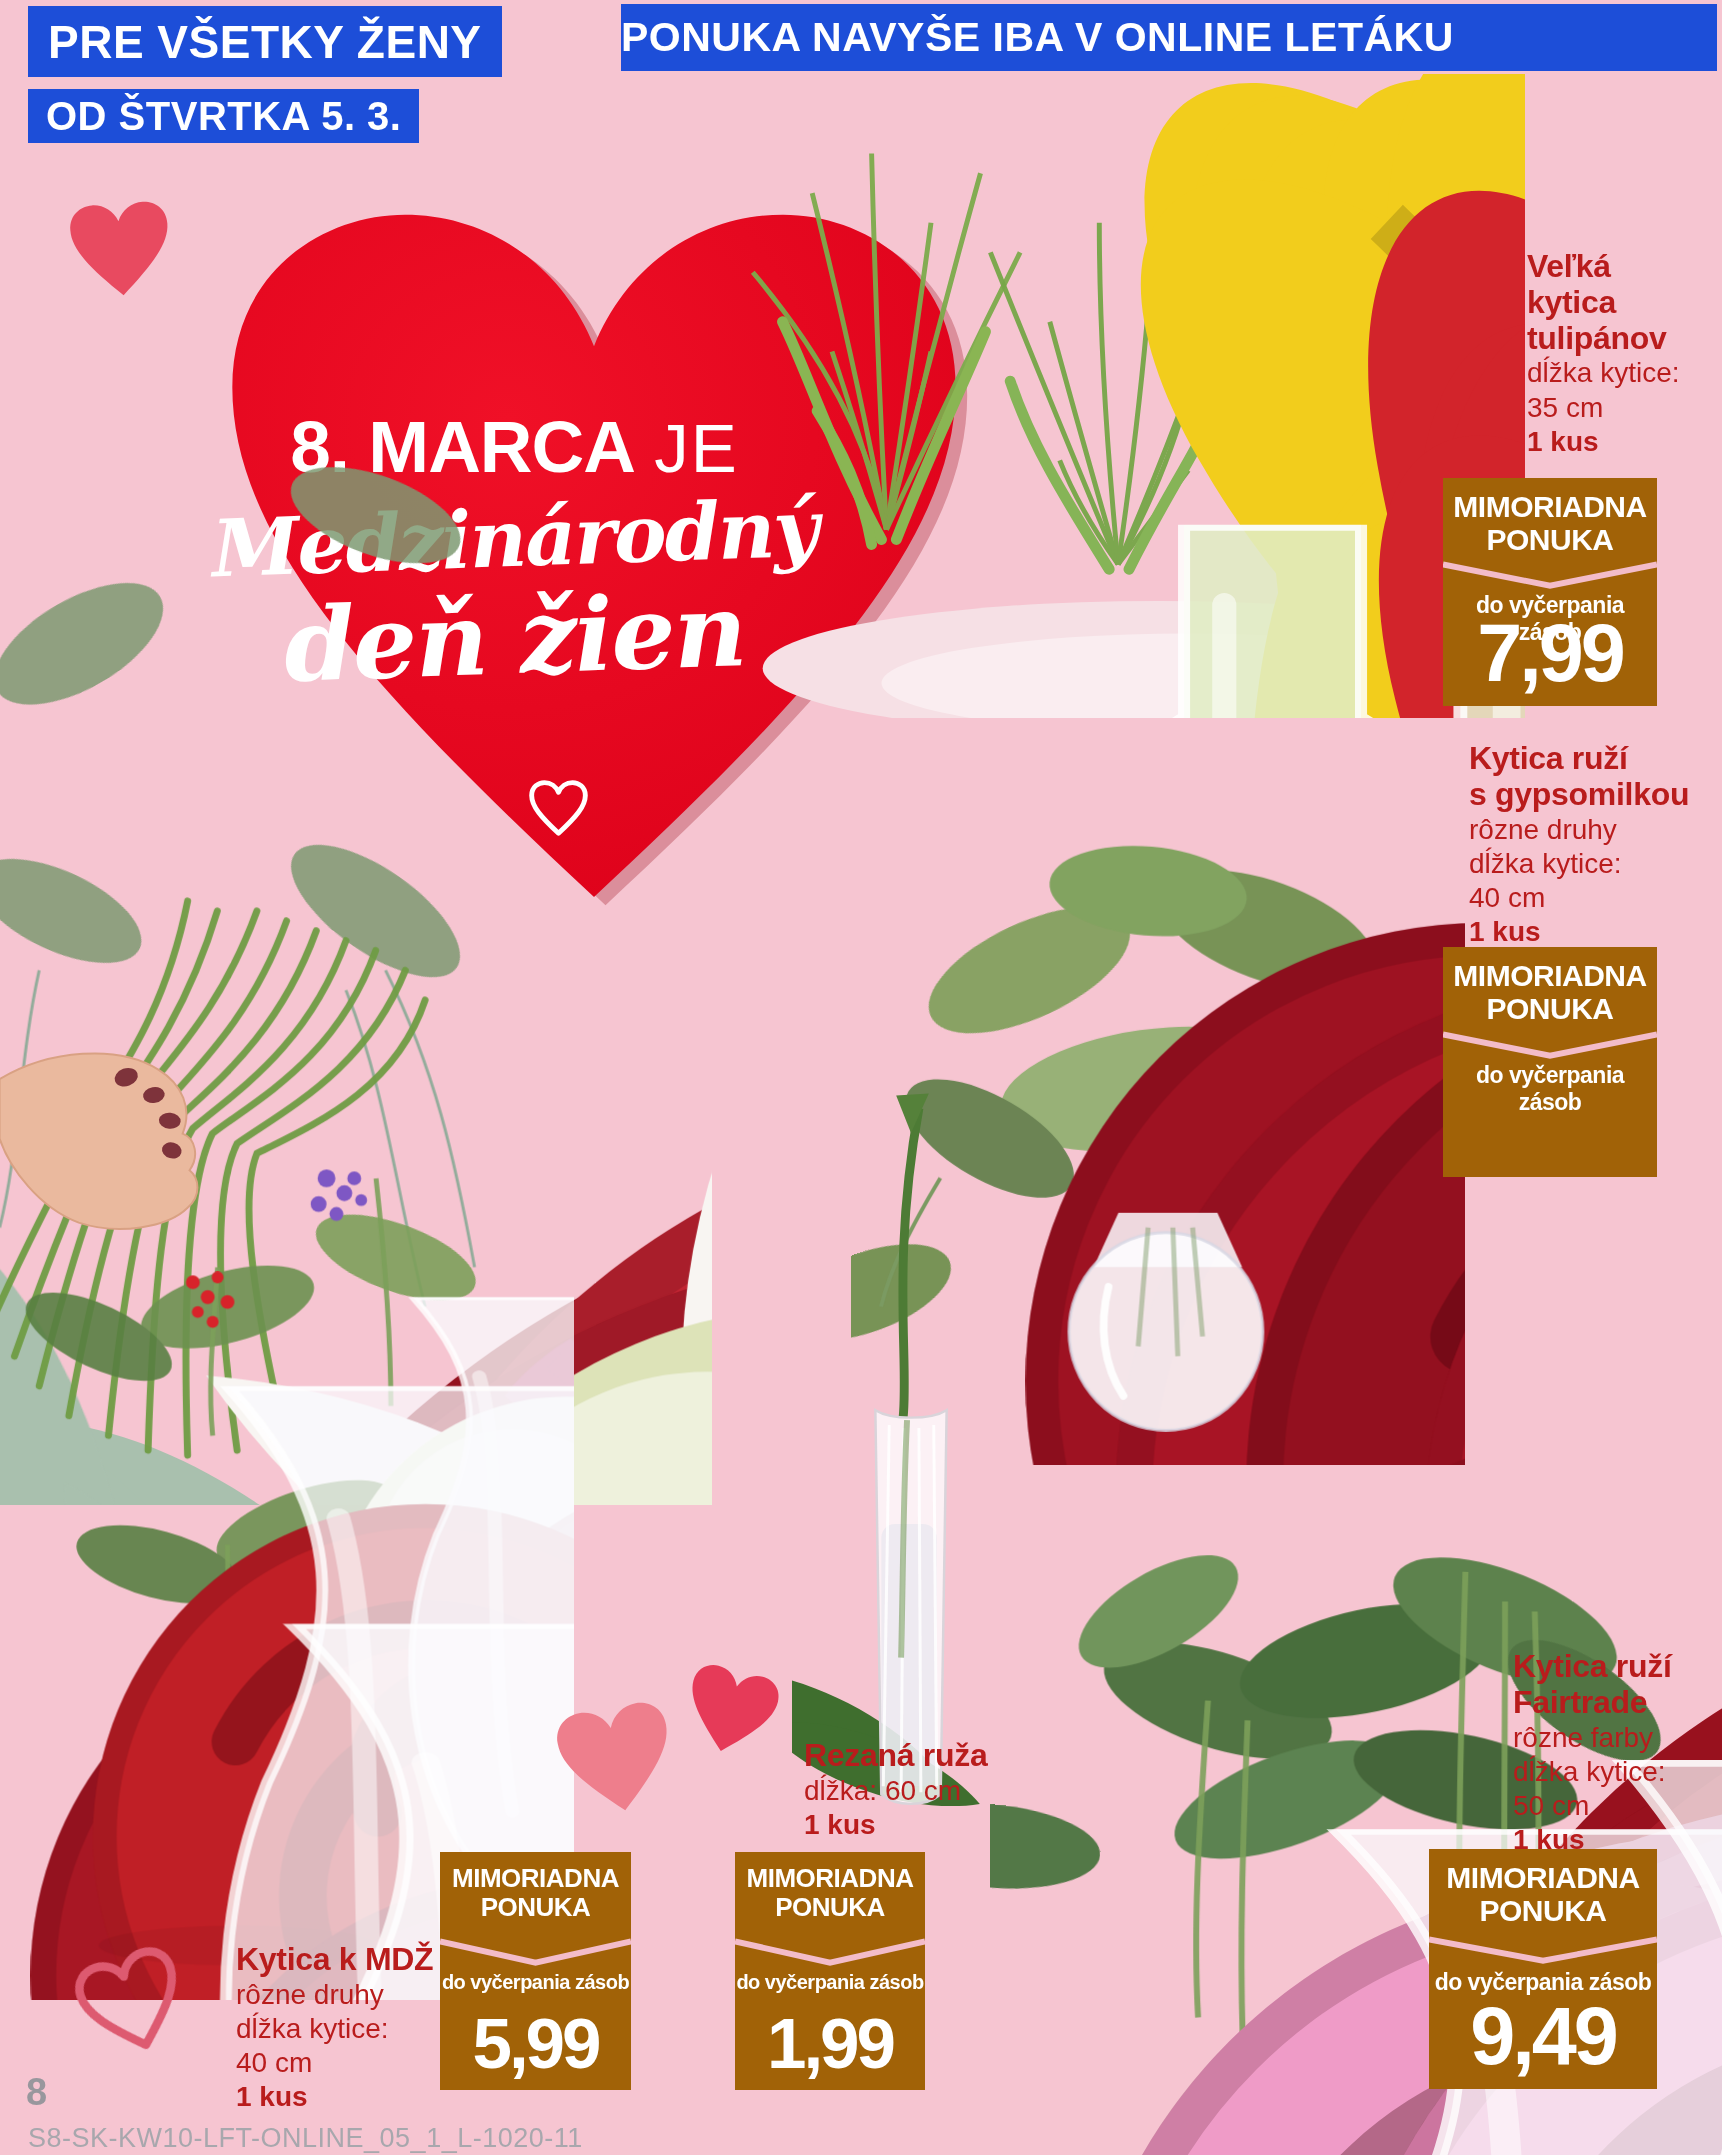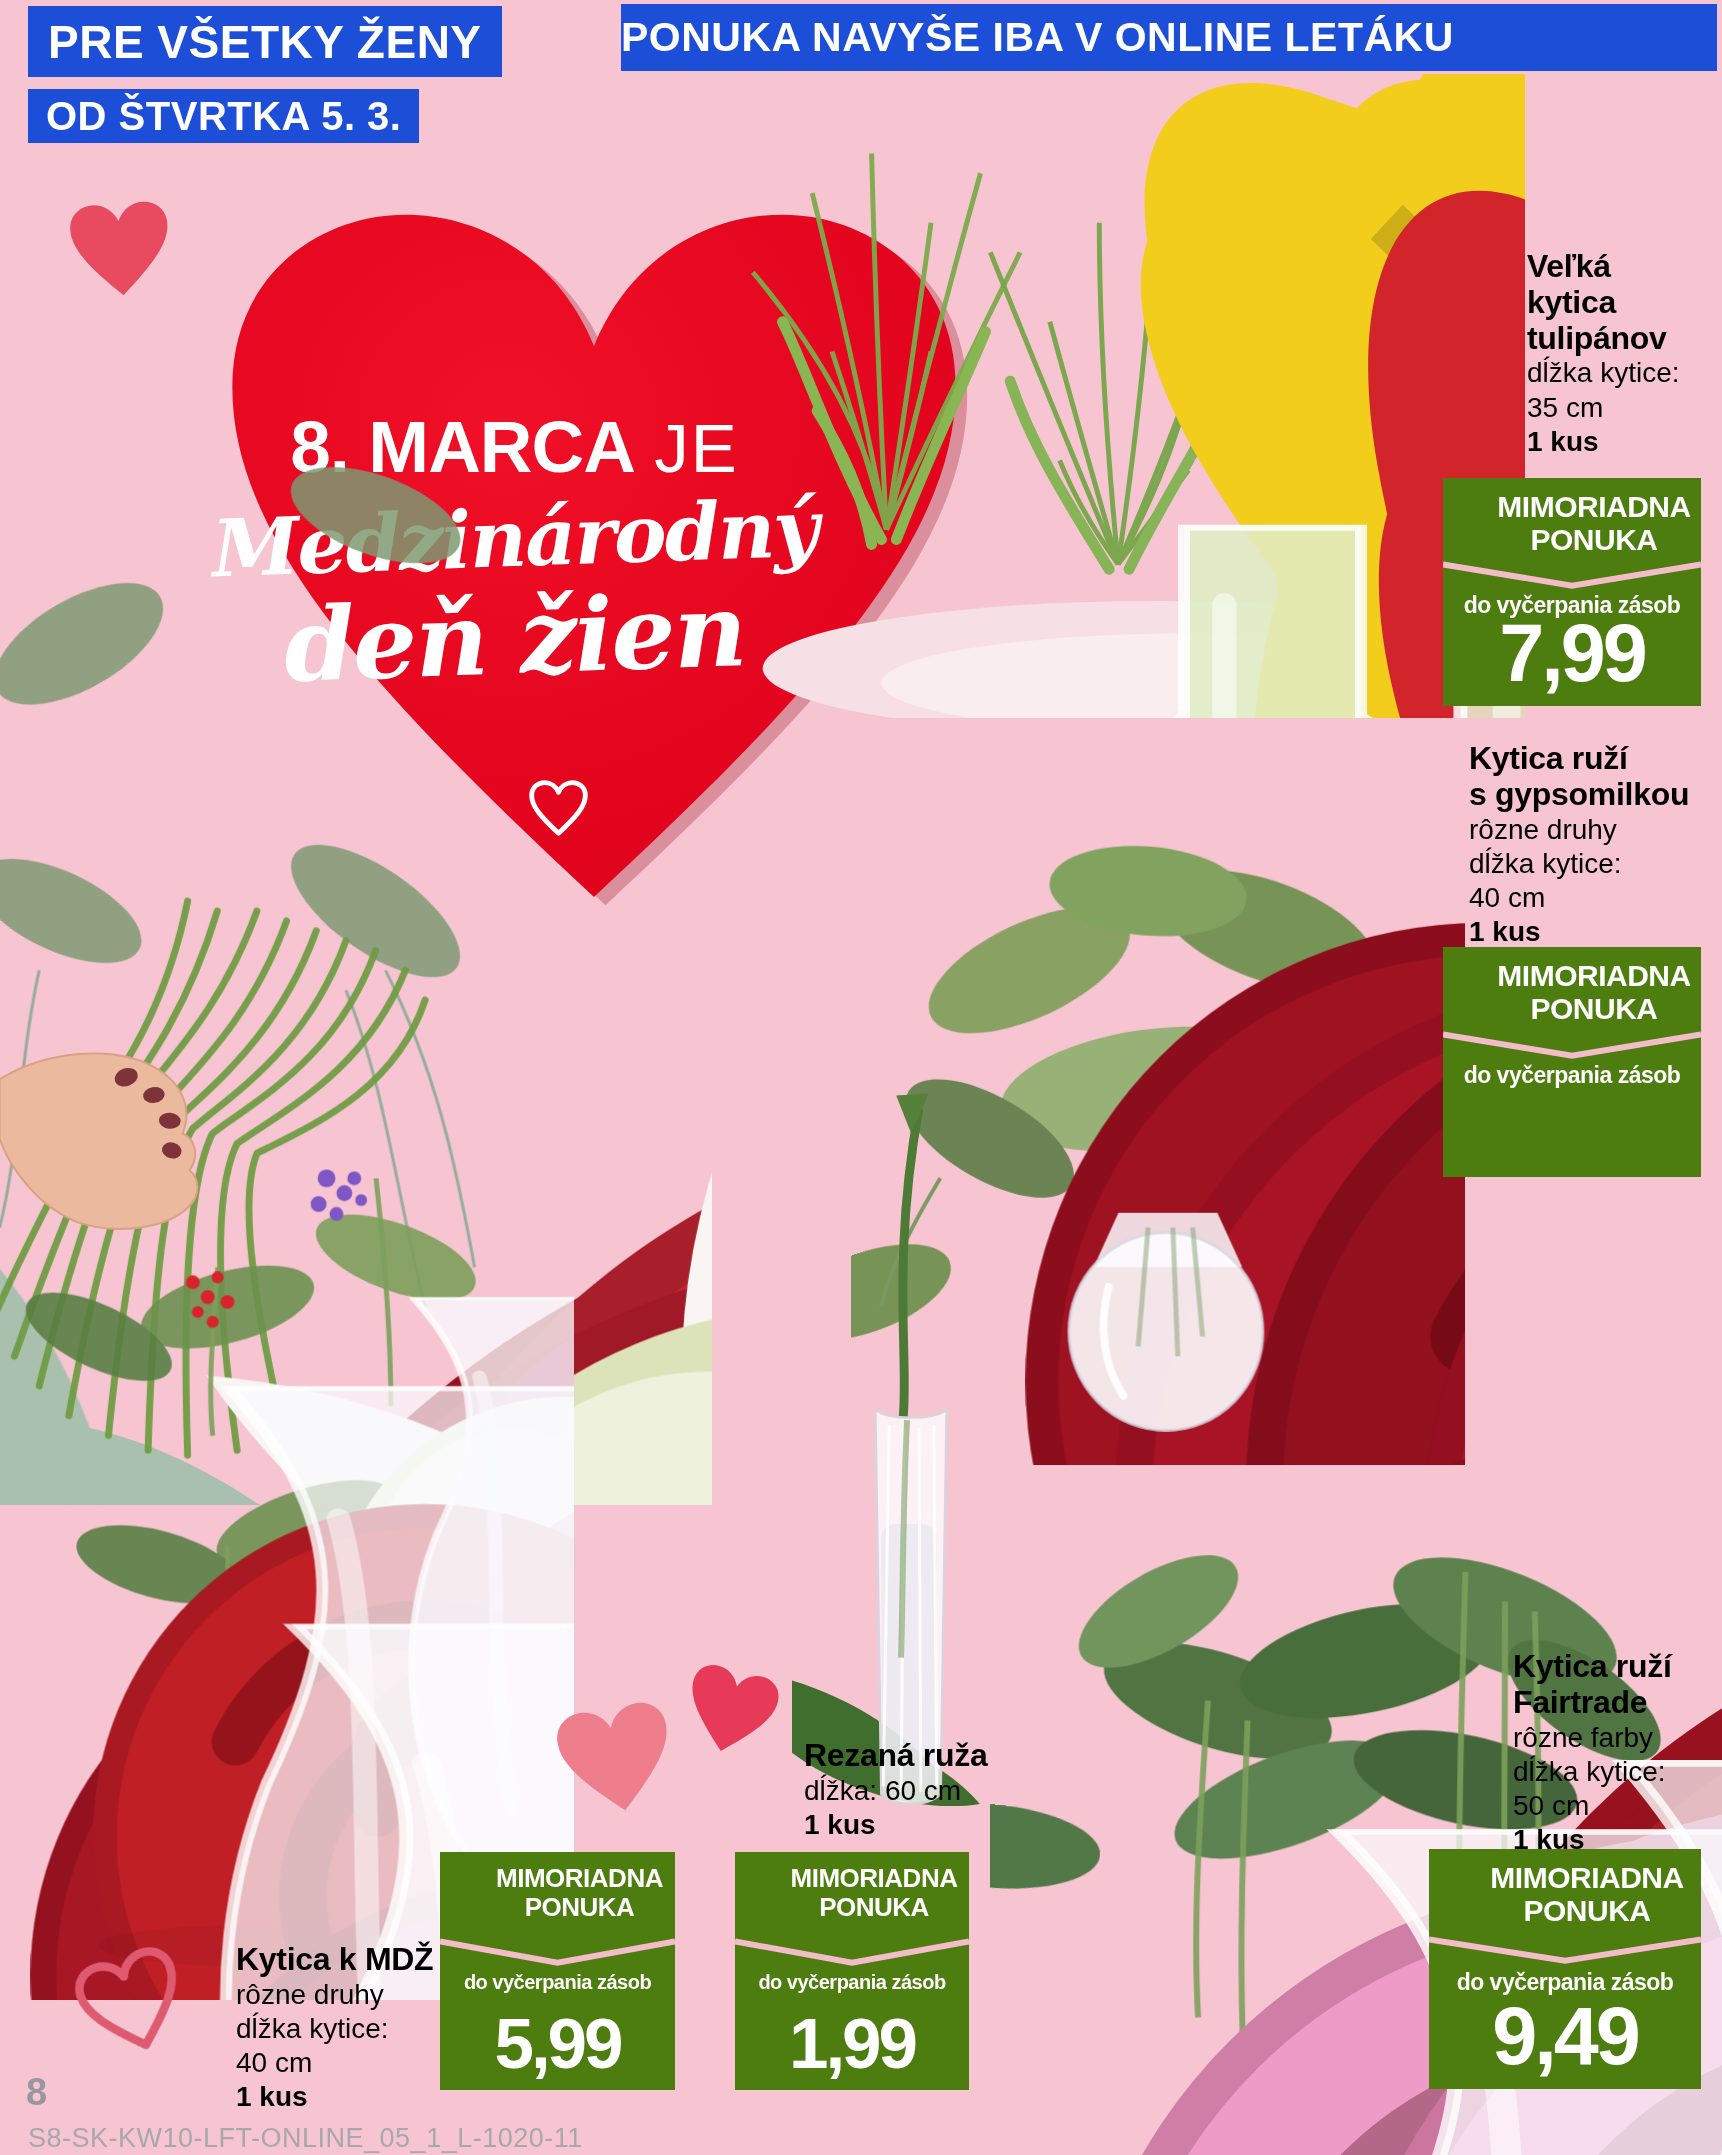--- a/index.html
+++ b/index.html
@@ -29,7 +29,7 @@
   .deco-heart{z-index:4;}
 
   
-  .prod{position:absolute;color:#000000;z-index:6;}
+  .prod{position:absolute;color:#b91c1c;z-index:6;}
   .prod .nm{font-size:32px;font-weight:800;line-height:1.12;letter-spacing:-0.3px;}
   .prod .dt{font-size:28px;font-weight:400;line-height:1.22;}
   .prod .ks{font-size:28px;font-weight:800;line-height:1.22;}

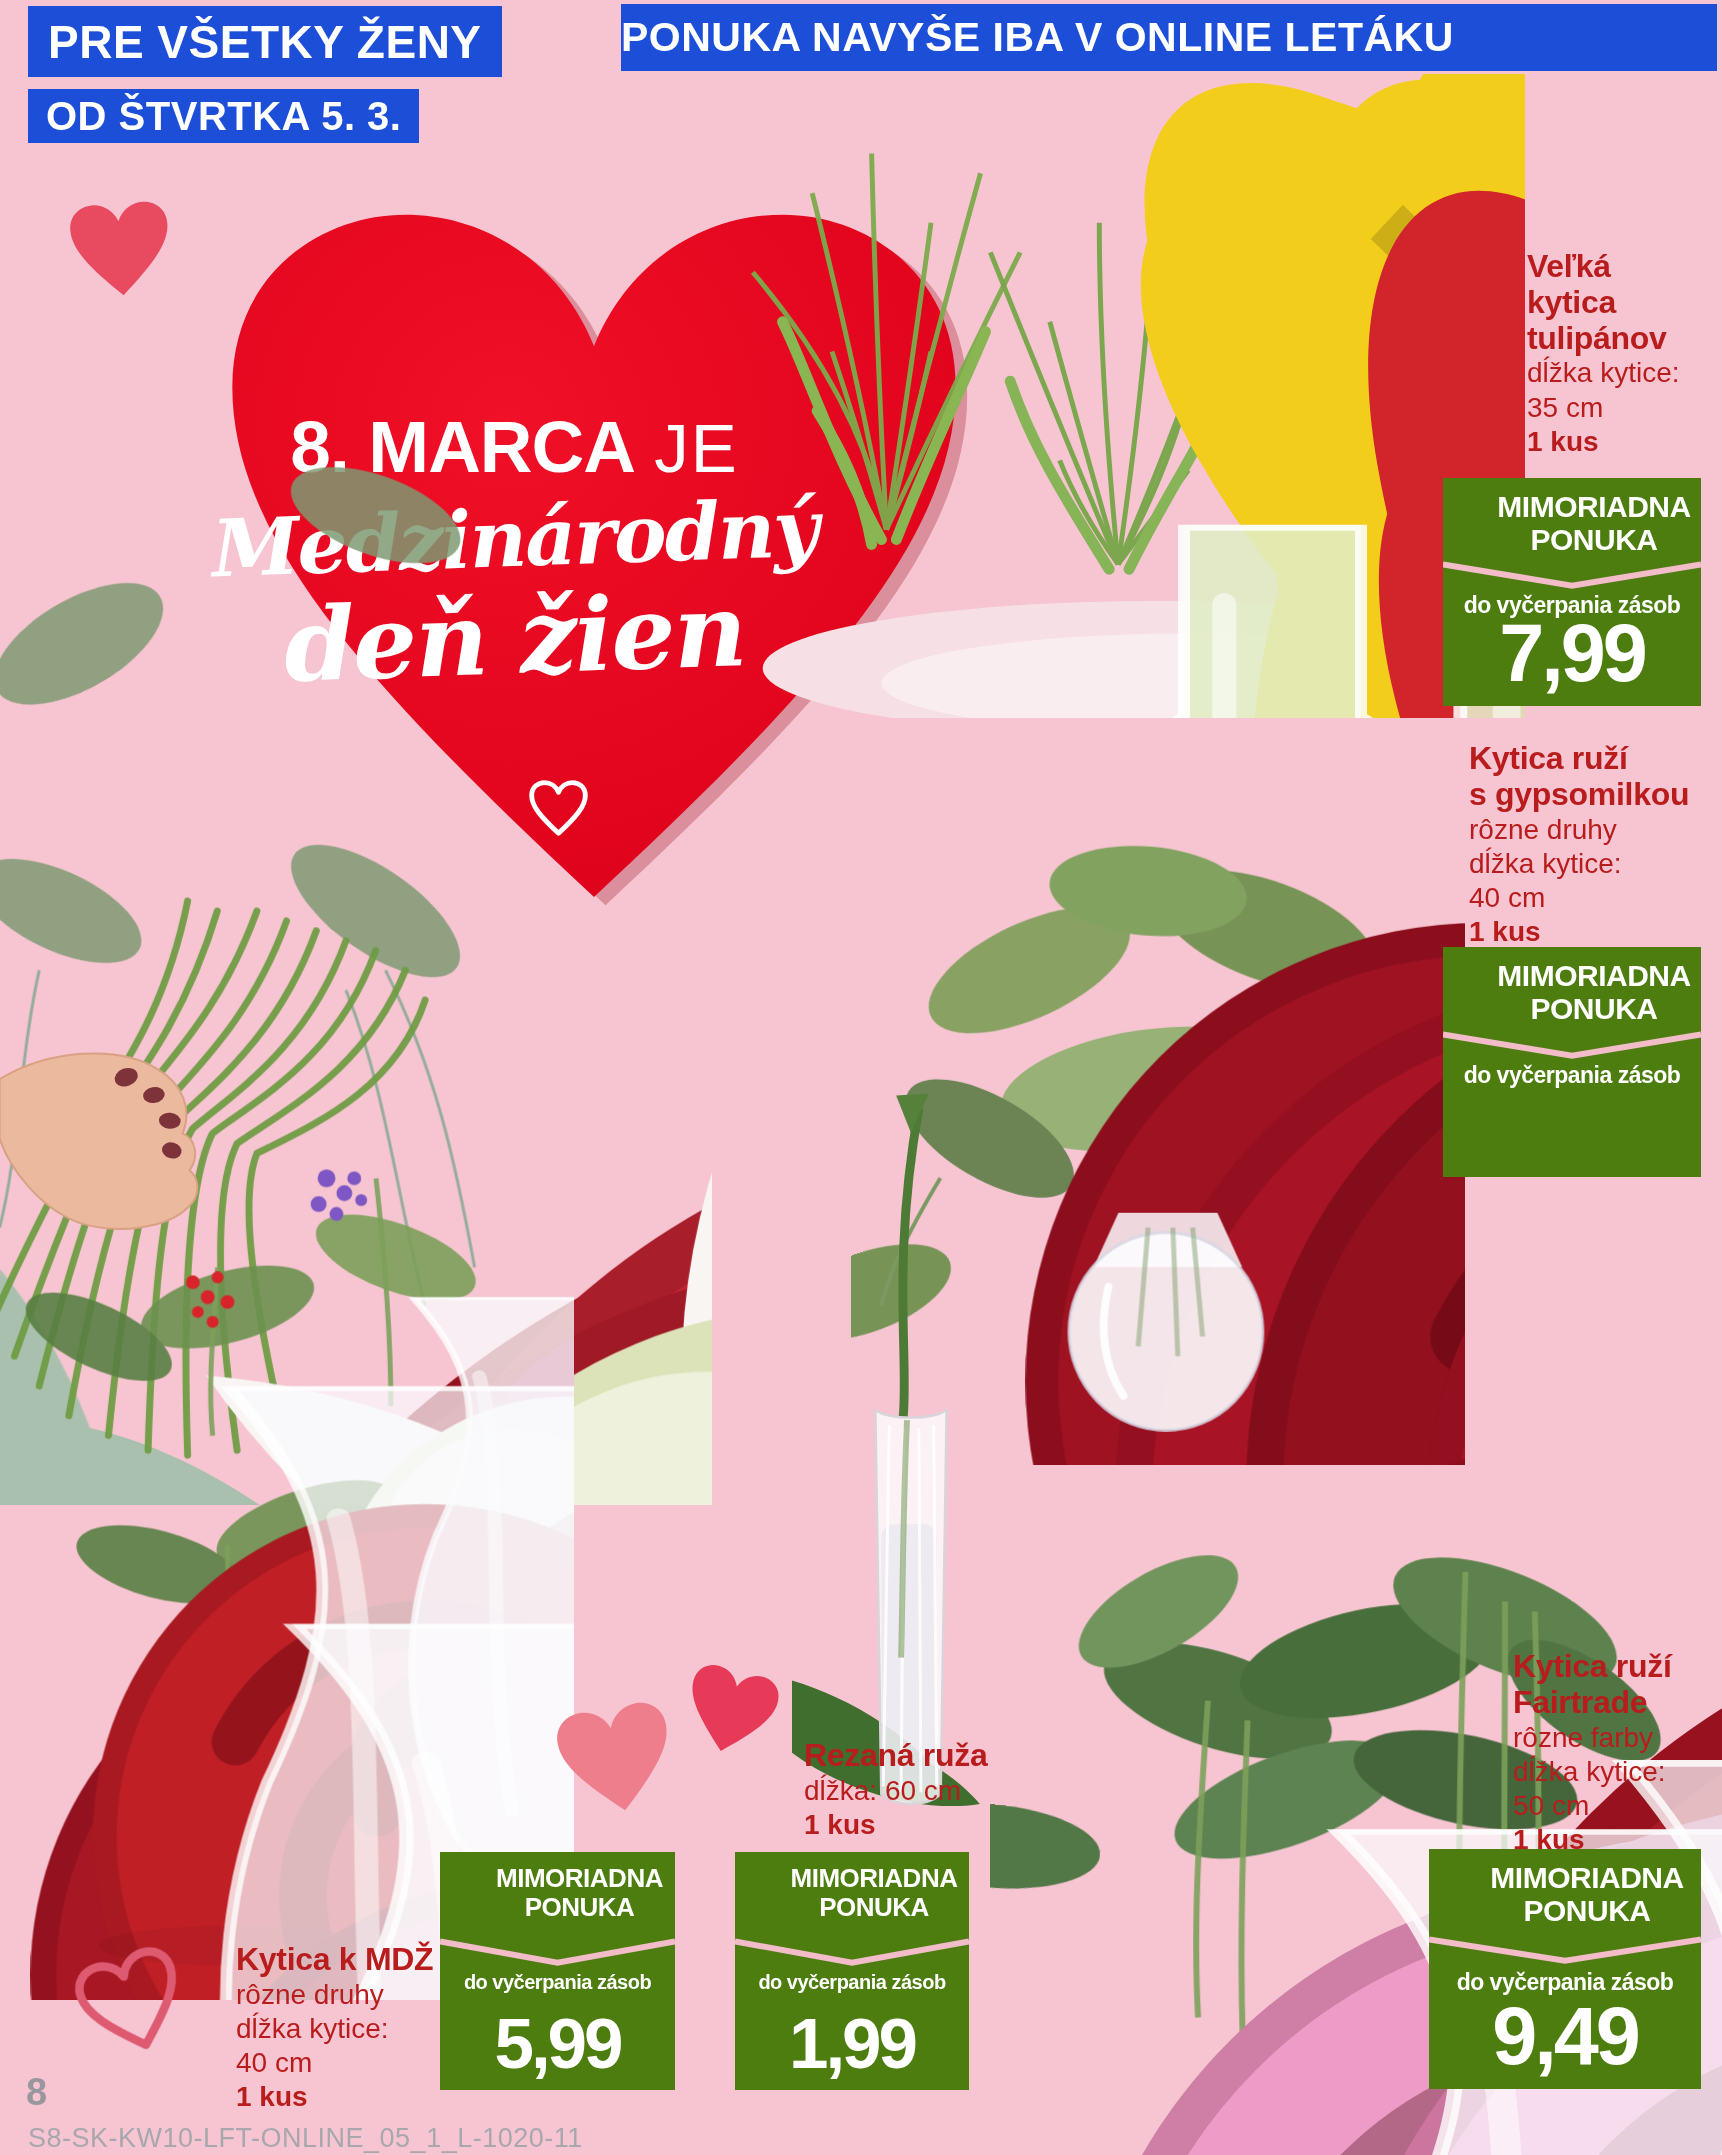--- a/index.html
+++ b/index.html
@@ -35,7 +35,7 @@
   .prod .ks{font-size:28px;font-weight:800;line-height:1.22;}
 
   
-  .badge{position:absolute;background:#4d7c0f;color:#fff;text-align:center;z-index:6;padding-left:44px;}
+  .badge{position:absolute;background:#a16207;color:#fff;text-align:center;z-index:6;}
   .badge .tt{padding-top:12px;font-weight:800;line-height:1.1;letter-spacing:-0.5px;}
   .badge .chev{position:absolute;left:0;top:35%;width:100%;height:32px;}
   .badge .av{position:absolute;left:0;top:50%;width:100%;font-weight:700;letter-spacing:-0.5px;}

